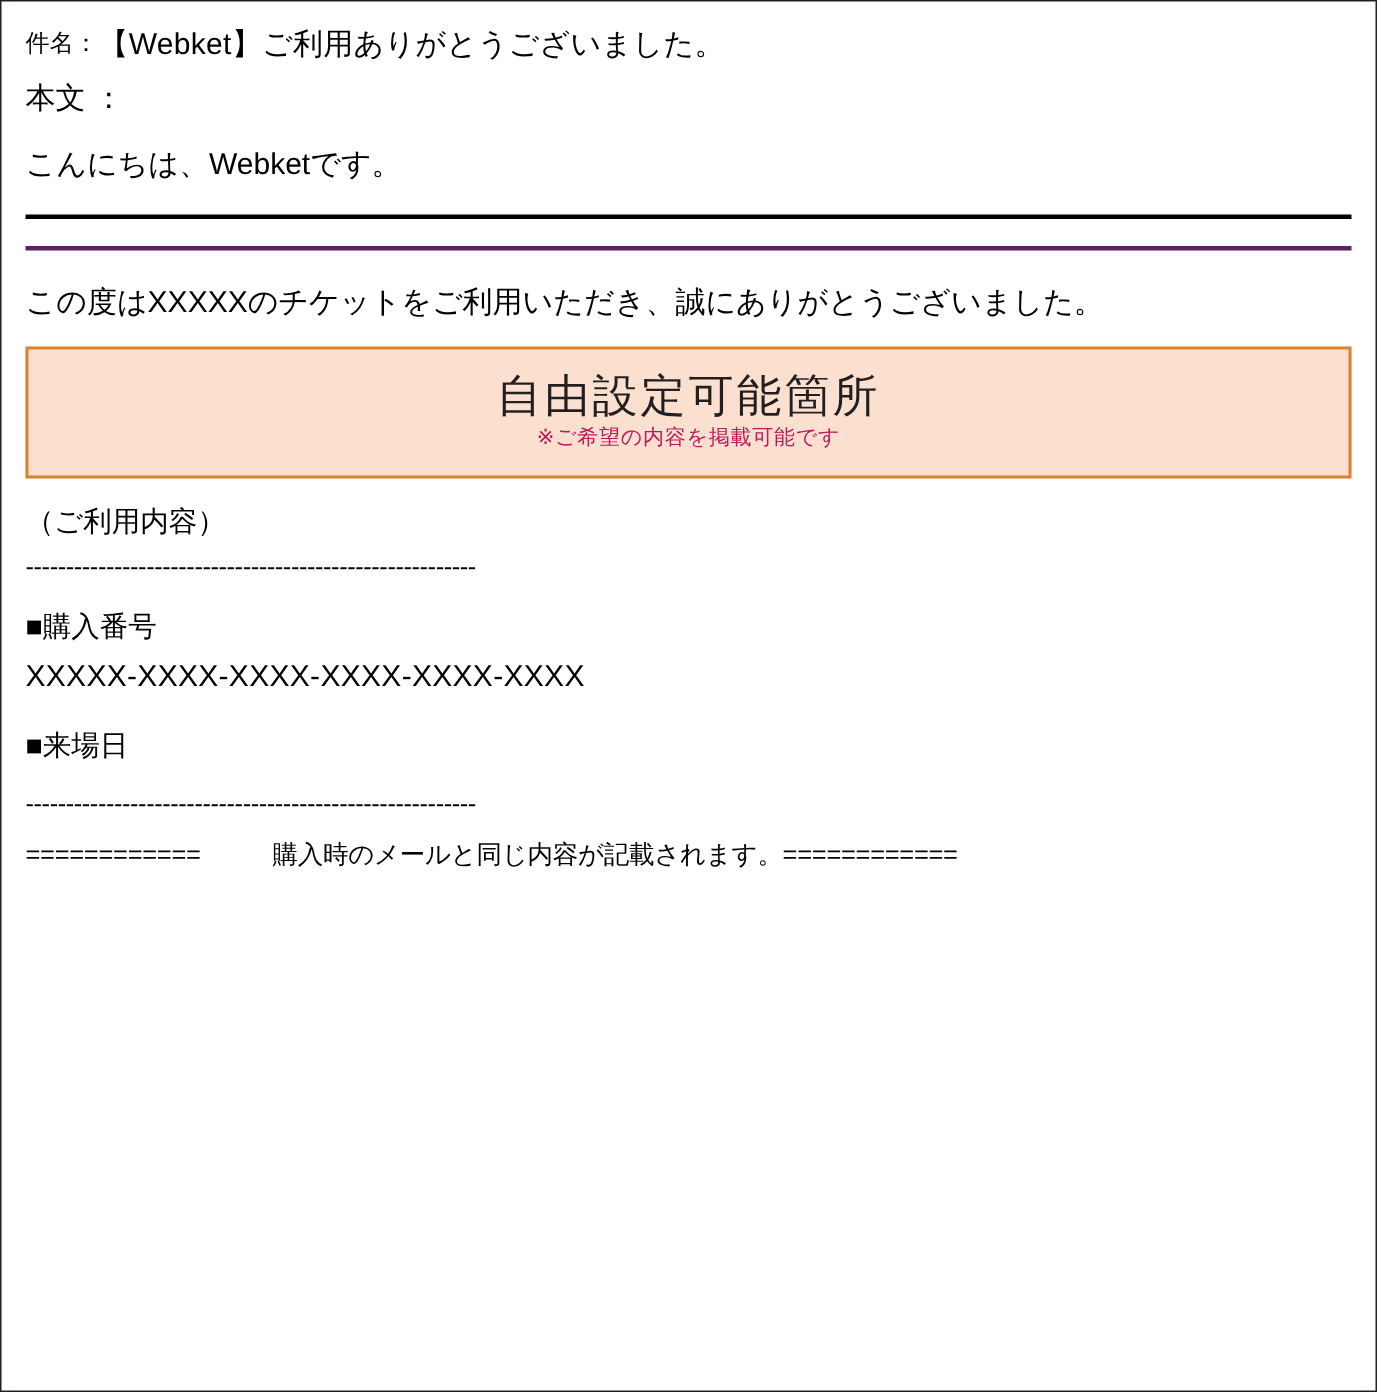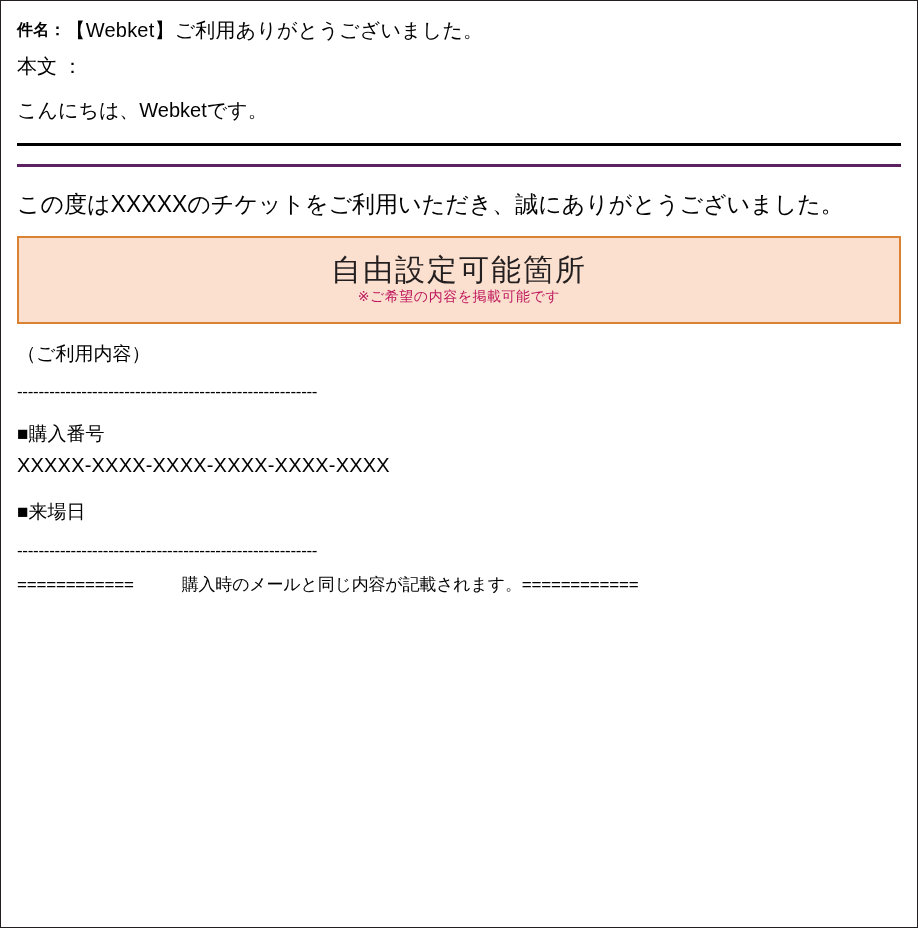--- a/index.html
+++ b/index.html
@@ -33,7 +33,6 @@
   .label-sm {
     font-size: 16px;
     vertical-align: 2px;
-    font-weight: bold;
   }
   .line-body-label {
     font-size: 20px;

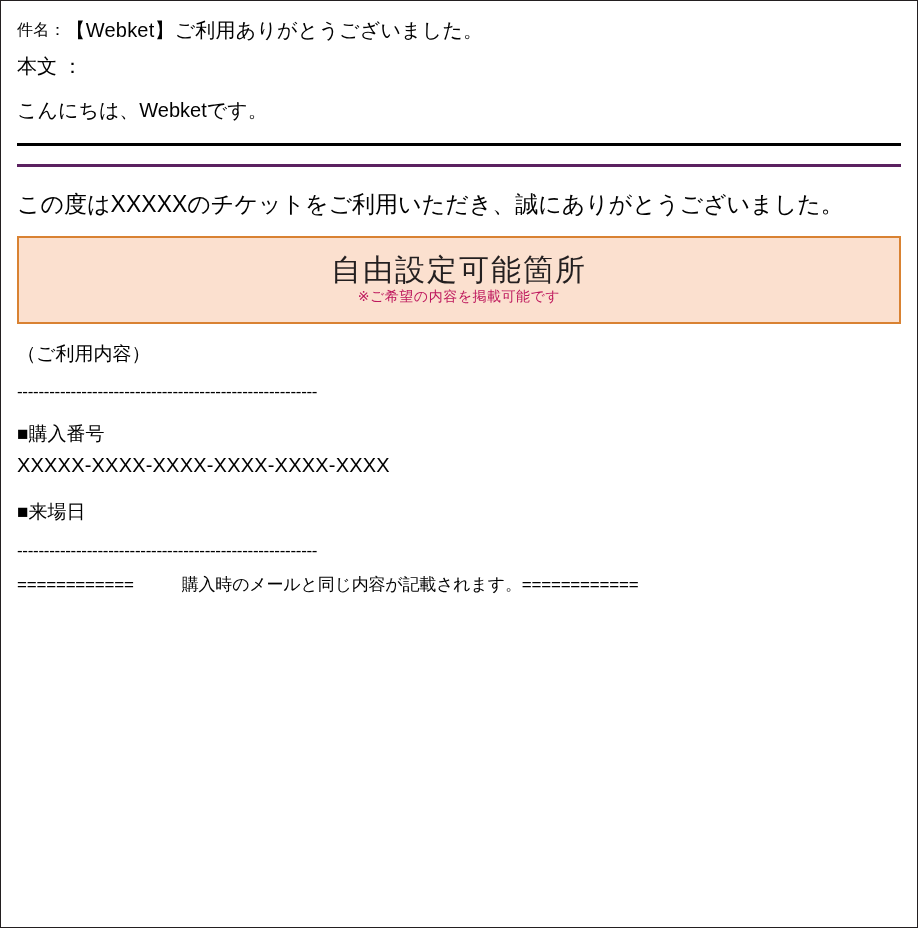--- a/index.html
+++ b/index.html
@@ -62,7 +62,7 @@
     width: 100%;
   }
   .thanks {
-    font-size: 23px;
+    font-size: 20px;
     line-height: 1.5;
     margin: 8px 0 14px 0;
   }

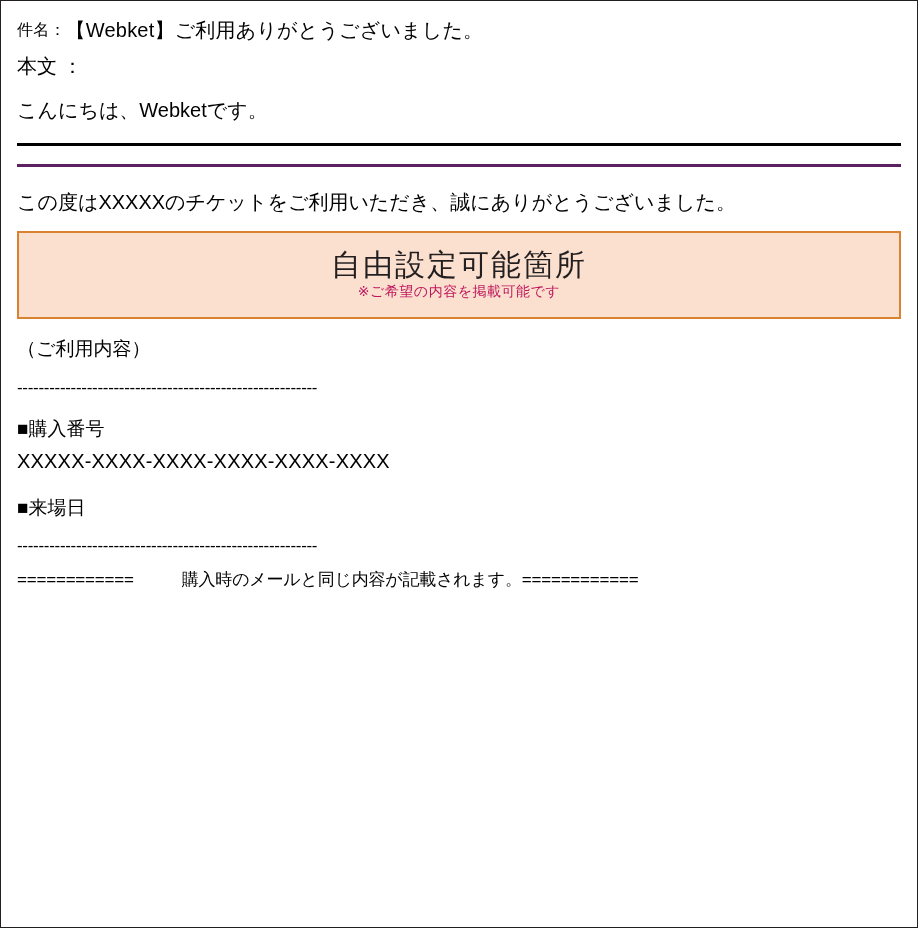--- a/index.html
+++ b/index.html
@@ -89,7 +89,7 @@
   .sec-label {
     font-size: 19px;
     line-height: 1.5;
-    margin: 0 0 12px 0;
+    margin: 0 0 2px 0;
   }
   .dashes {
     font-size: 17px;

